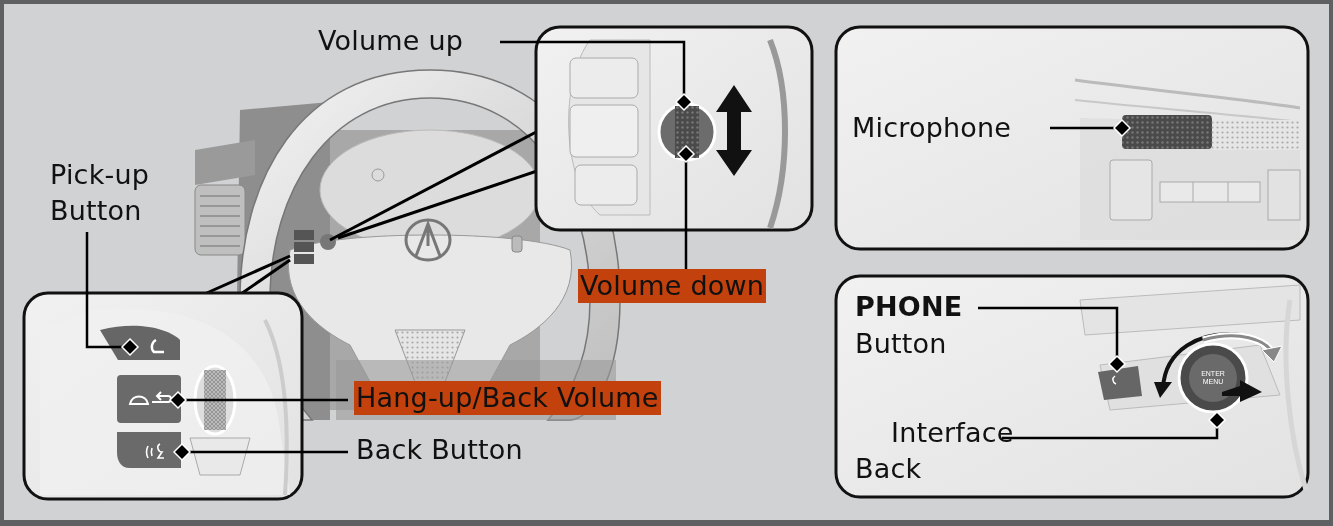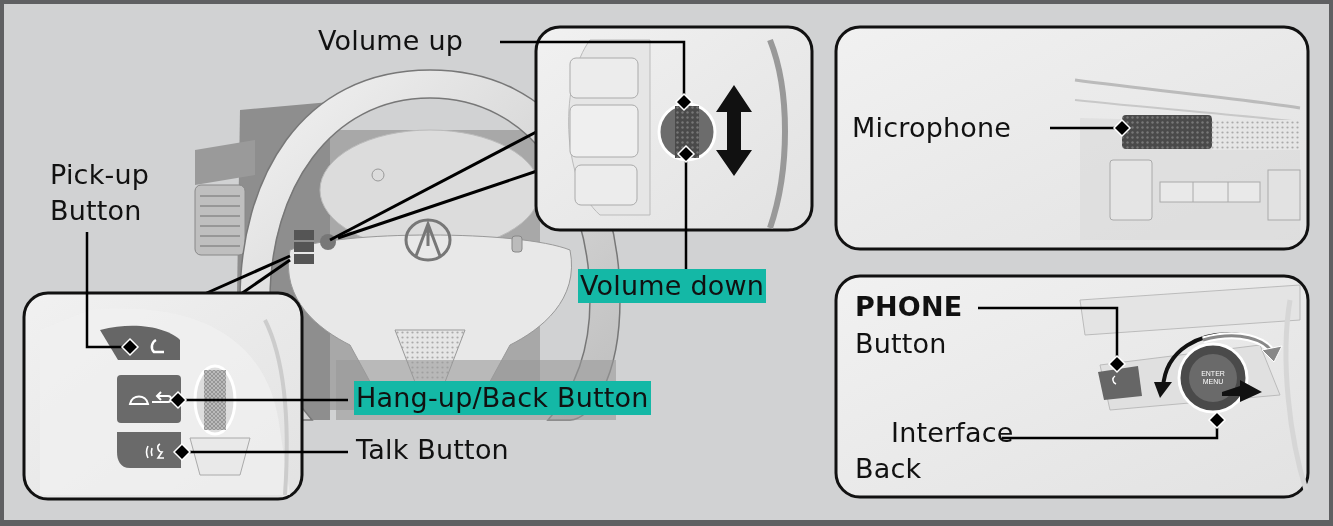--- a/index.html
+++ b/index.html
@@ -7,7 +7,7 @@
   .frame{position:absolute;left:0;top:0;width:1333px;height:526px;box-sizing:border-box;border:4px solid #5f6062;border-bottom-width:6px;background:#d1d2d3;}
   svg{position:absolute;left:0;top:0;}
   .lbl{position:absolute;font-size:27px;color:#111;line-height:34px;white-space:nowrap;letter-spacing:0.2px;}
-  .lbl.bg{background:#14b8a6;padding:0 2px;}
+  .lbl.bg{background:#c2410c;padding:0 2px;}
   .lbl.bold{font-weight:bold;}
 </style>
 </head>

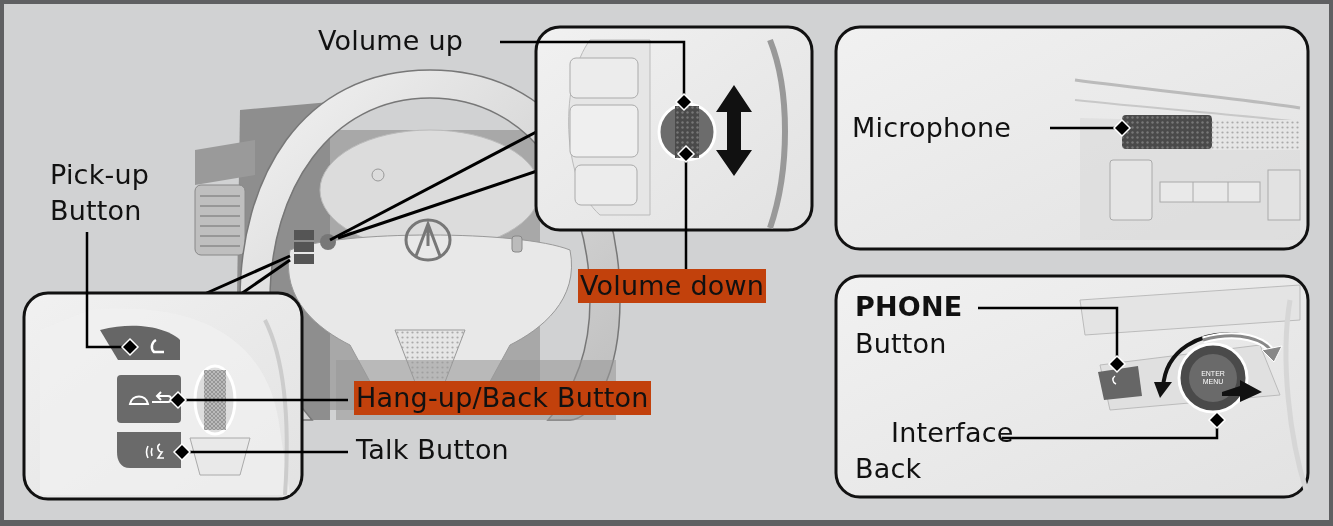--- a/index.html
+++ b/index.html
@@ -174,7 +174,7 @@
 <div class="lbl bg" style="left:578px;top:269px;">Volume down</div>
 <div class="lbl" style="left:50px;top:158px;">Pick-up</div>
 <div class="lbl" style="left:50px;top:194px;">Button</div>
-<div class="lbl bg" style="left:354px;top:381px;">Hang-up/Back Button</div>
+<div class="lbl bg" style="left:354px;top:381px;">Hang-up/Back Volume</div>
 <div class="lbl" style="left:356px;top:433px;">Talk Button</div>
 <div class="lbl" style="left:852px;top:111px;">Microphone</div>
 <div class="lbl bold" style="left:855px;top:290px;text-align:center;">PHONE</div>

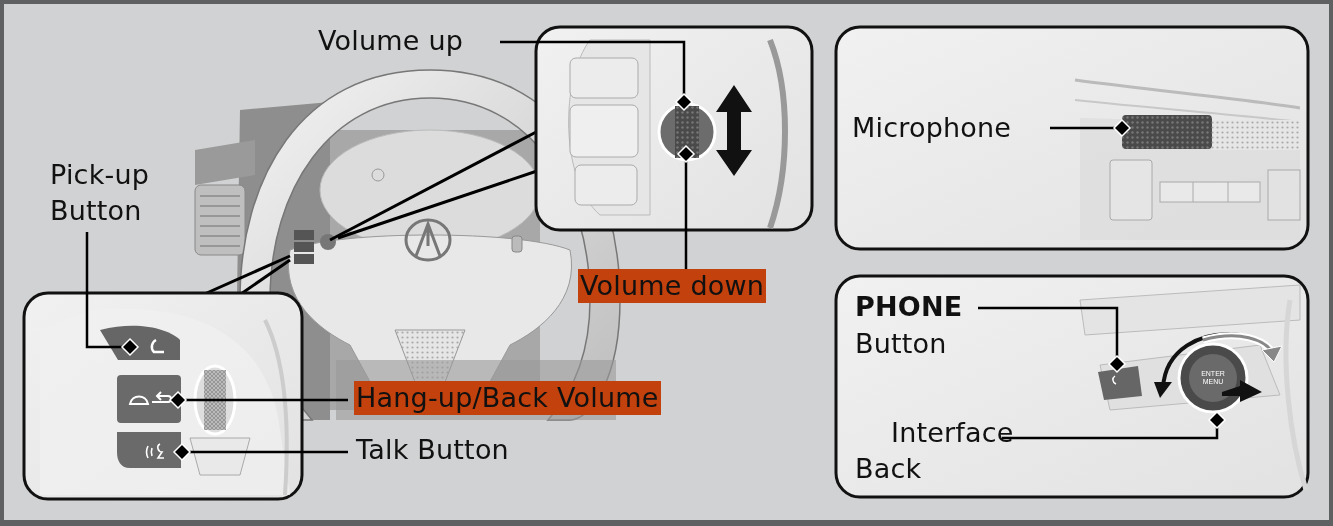--- a/index.html
+++ b/index.html
@@ -175,7 +175,7 @@
 <div class="lbl" style="left:50px;top:158px;">Pick-up</div>
 <div class="lbl" style="left:50px;top:194px;">Button</div>
 <div class="lbl bg" style="left:354px;top:381px;">Hang-up/Back Volume</div>
-<div class="lbl" style="left:356px;top:433px;">Talk Button</div>
+<div class="lbl" style="left:356px;top:433px;">Back Button</div>
 <div class="lbl" style="left:852px;top:111px;">Microphone</div>
 <div class="lbl bold" style="left:855px;top:290px;text-align:center;">PHONE</div>
 <div class="lbl" style="left:855px;top:327px;">Button</div>

